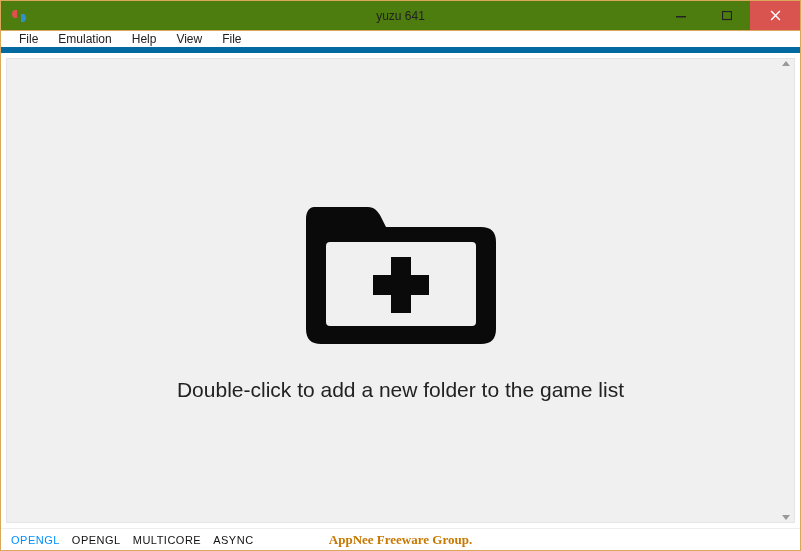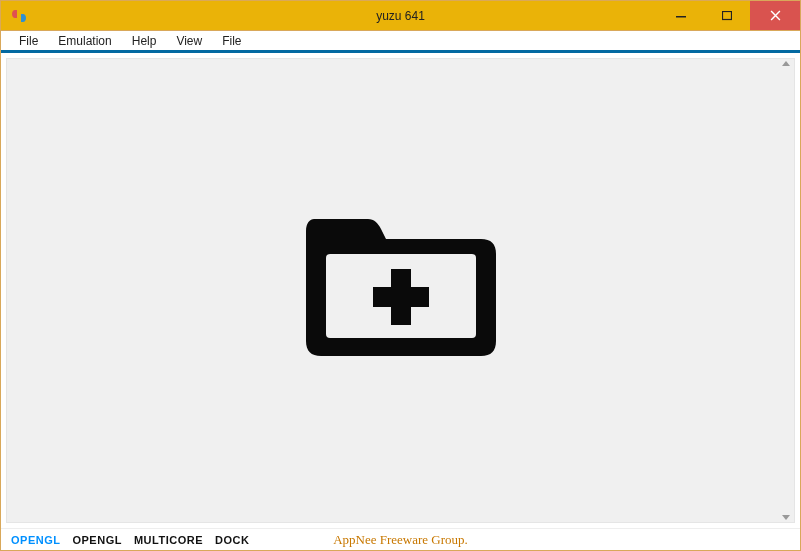--- a/index.html
+++ b/index.html
@@ -24,7 +24,7 @@
     }
     .titlebar {
       height: 30px;
-      background: #eab308;
+      background: #4d7c0f;
       display: flex;
       align-items: center;
       position: relative;

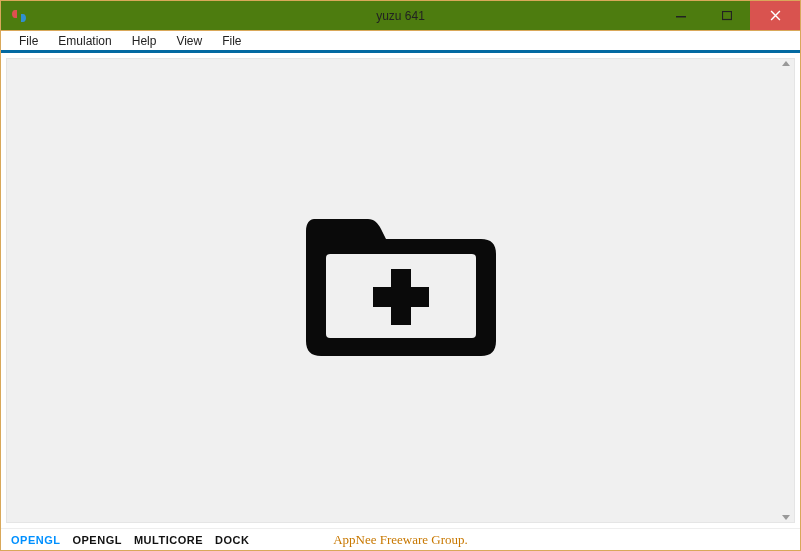--- a/index.html
+++ b/index.html
@@ -72,7 +72,7 @@
       display: flex;
       align-items: center;
       padding: 0 8px;
-      border-bottom: 3px solid #0369a1;
+      border-bottom: 6px solid #0369a1;
       font-size: 12px;
       color: #222;
     }

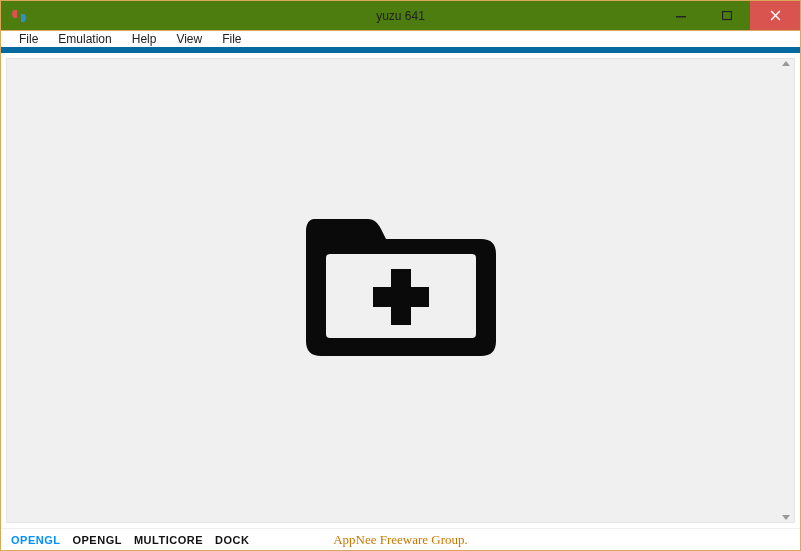--- a/index.html
+++ b/index.html
@@ -216,6 +216,7 @@
         <rect x="77" y="96" width="56" height="20" fill="#0a0a0a"></rect>
       </svg>
     </div>
+    <div class="main-text">Double-click to add a new folder to the game list</div>
     <div class="scroll-area">
       <div class="scroll-arrow up"></div>
       <div class="scroll-arrow down"></div>

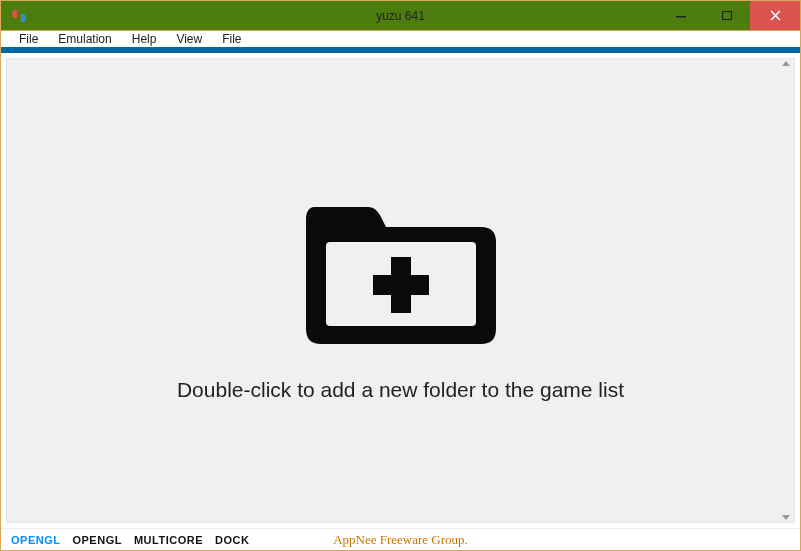--- a/index.html
+++ b/index.html
@@ -135,7 +135,7 @@
     .status-item {
       margin-right: 12px;
       color: #111;
-      font-weight: 700;
+      font-weight: 400;
       letter-spacing: 0.5px;
       text-align: right;
     }

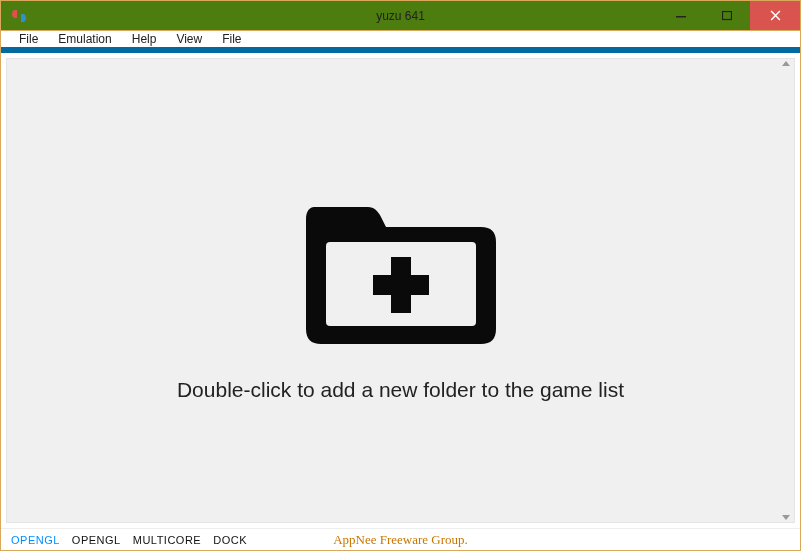--- a/index.html
+++ b/index.html
@@ -227,7 +227,7 @@
     <div class="status-item highlight">OPENGL</div>
     <div class="status-item">OPENGL</div>
     <div class="status-item">MULTICORE</div>
-    <div class="status-item">DOCK</div>
+    <div class="status-item">ASYNC</div>
     <div class="watermark">AppNee Freeware Group.</div>
   </div>
 </div>

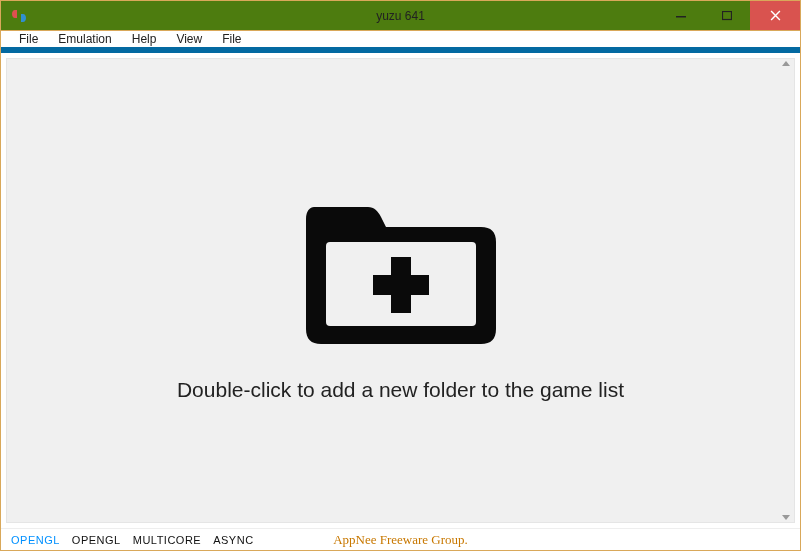--- a/index.html
+++ b/index.html
@@ -148,7 +148,7 @@
       transform: translateX(-50%);
       font-family: "Comic Sans MS", cursive;
       font-size: 13px;
-      font-weight: normal;
+      font-weight: bold;
       color: #c87800;
       text-shadow: 
         -1px -1px 0 #fff,

